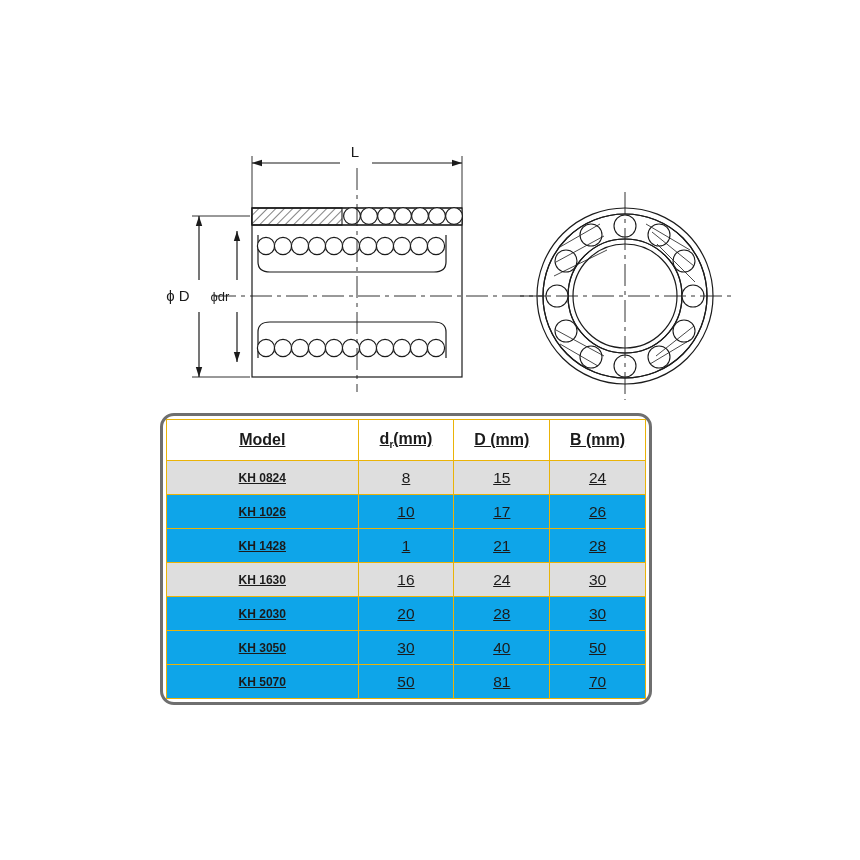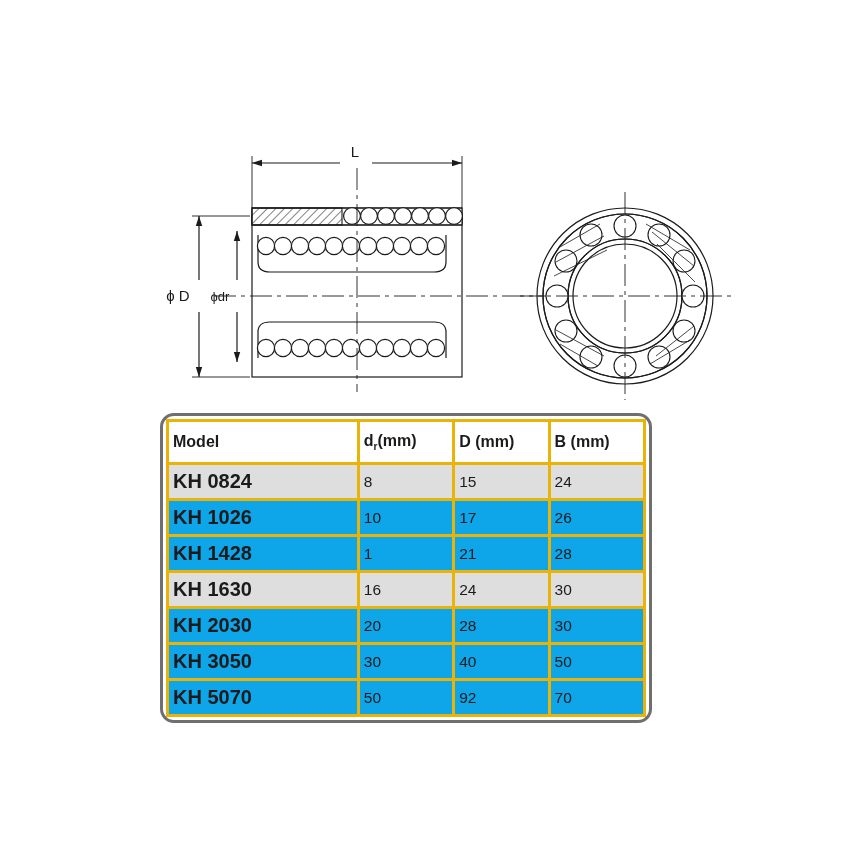--- a/index.html
+++ b/index.html
@@ -55,11 +55,12 @@
   table.spec col.c3 { width: 20%; }
 
   table.spec th, table.spec td {
-    border: 3px solid #eab308;
+    border: 1px solid #eab308;
     height: 33px;
-    text-align: left;
+    text-align: center;
     vertical-align: middle;
     padding: 0 4px;
+    text-decoration: underline;
   }
   table.spec thead th {
     font-weight: bold;

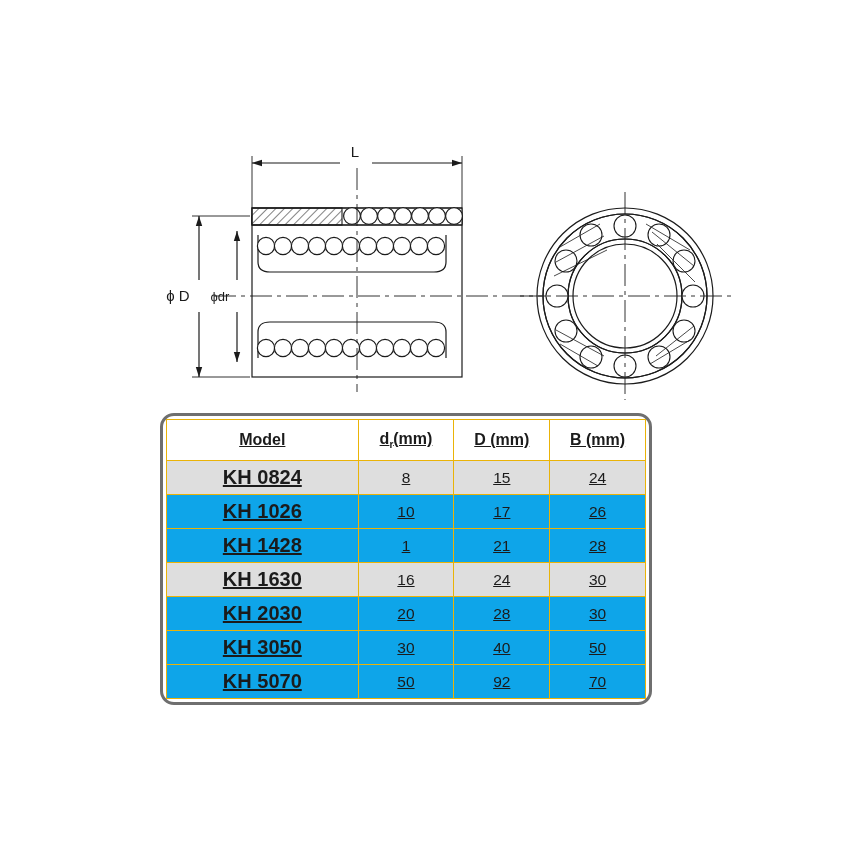--- a/index.html
+++ b/index.html
@@ -76,7 +76,7 @@
   }
   table.spec td.model {
     font-weight: bold;
-    font-size: 20px;
+    font-size: 12px;
   }
   .sub {
     font-size: 10px;

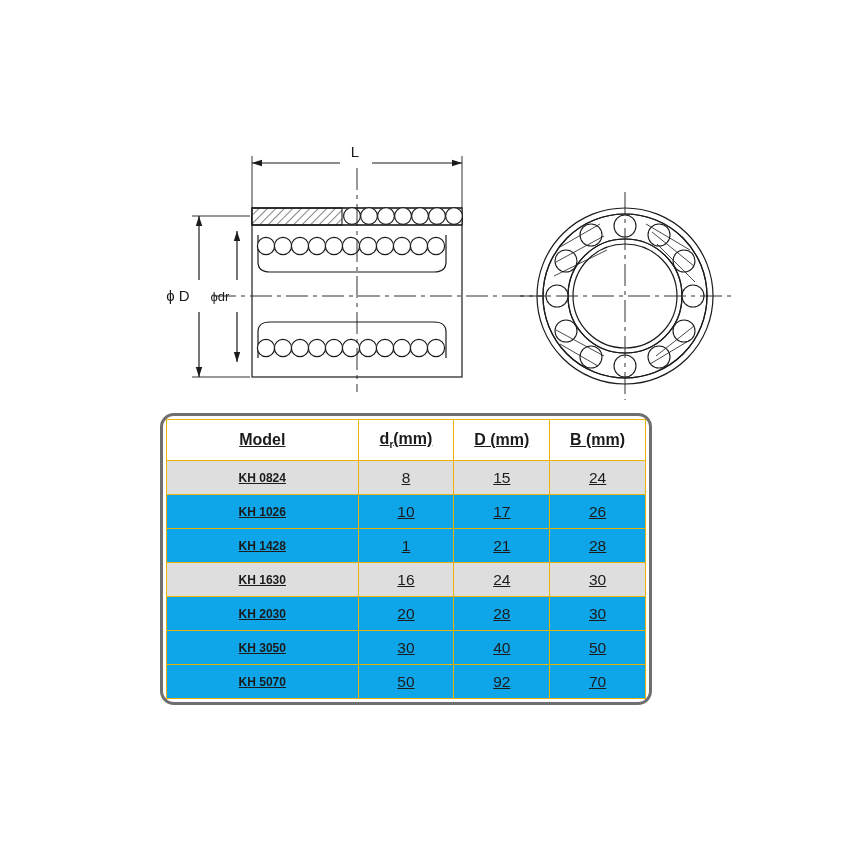--- a/index.html
+++ b/index.html
@@ -292,7 +292,7 @@
         <tr class="even">
           <td class="model">KH 5070</td>
           <td>50</td>
-          <td>92</td>
+          <td>81</td>
           <td>70</td>
         </tr>
       </tbody>

